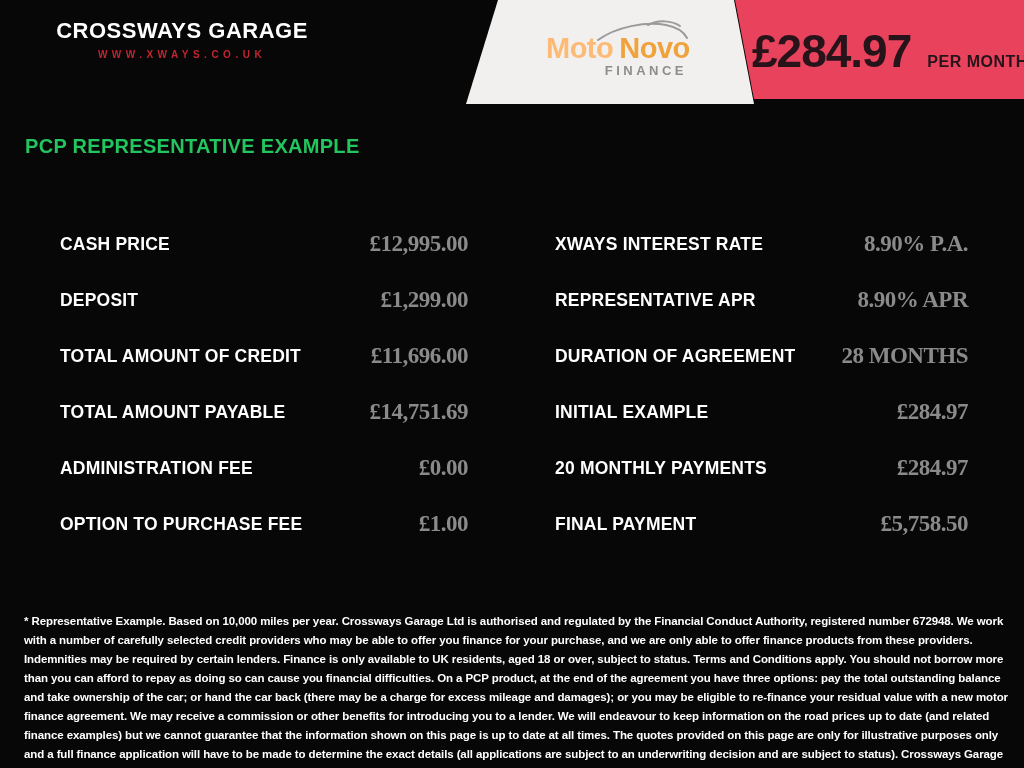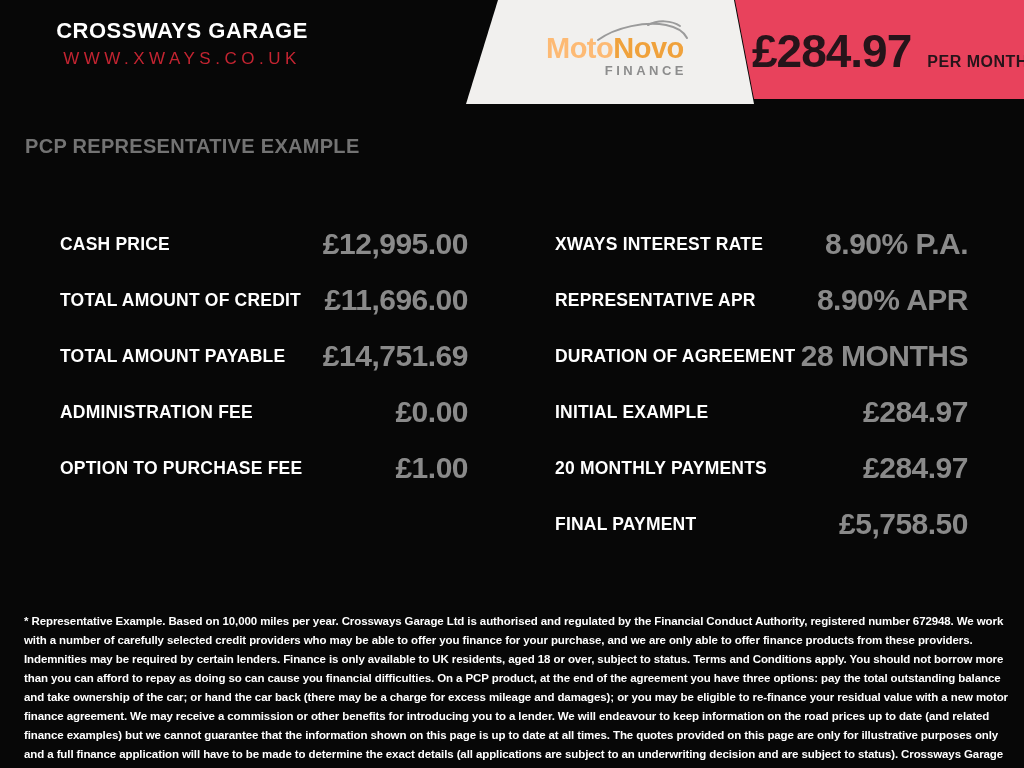--- a/index.html
+++ b/index.html
@@ -33,7 +33,7 @@
     letter-spacing:0.5px;
   }
   .dealer-site {
-    margin-top:7px; color:#c32431; font-weight:normal; font-size:17px;
+    margin-top:7px; color:#c32431; font-weight:bold; font-size:10px;
     letter-spacing:4.5px;
   }
 

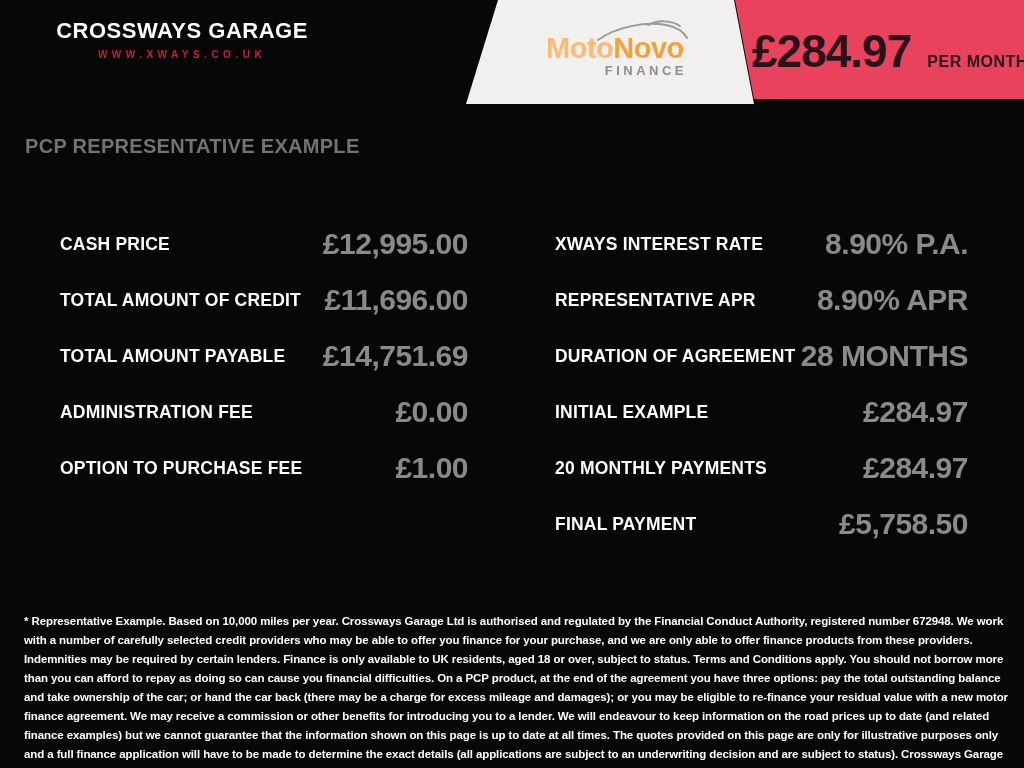--- a/index.html
+++ b/index.html
@@ -40,7 +40,7 @@
   .motonovo { position:absolute; left:546px; top:33px; width:142px; z-index:2; }
   .mn-wordmark { font-size:29px; font-weight:bold; letter-spacing:-0.5px; line-height:30px; white-space:nowrap; }
   .mn-moto { color:#fdba74; }
-  .mn-novo { color:#f0a23c; }
+  .mn-novo { color:#f0a23c;margin-left:6px; }
   .mn-finance {
     text-align:right; color:#8d8d8d; font-size:13px; font-weight:bold;
     letter-spacing:3.5px; margin-top:0px; padding-right:1px;

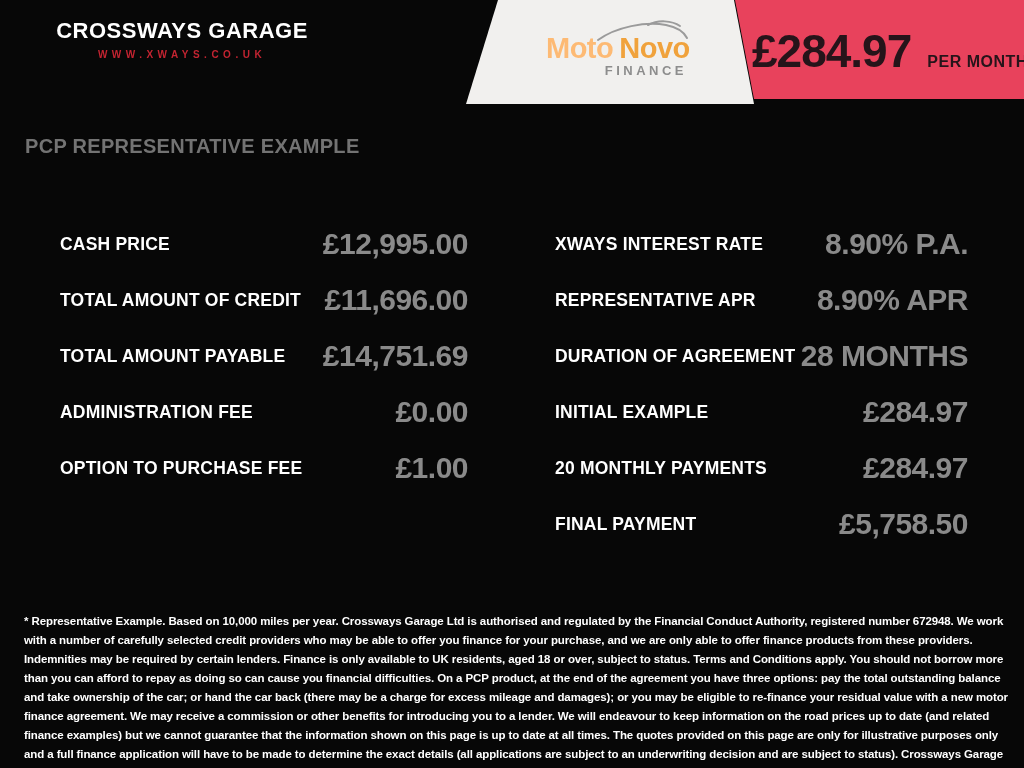--- a/index.html
+++ b/index.html
@@ -61,7 +61,7 @@
   
   .page-title {
     position:absolute; left:25px; top:135px;
-    color:#737373; font-size:20px; font-weight:bold; letter-spacing:0.3px;
+    color:#22c55e; font-size:20px; font-weight:bold; letter-spacing:0.3px;
   }
 
   .finance-table {

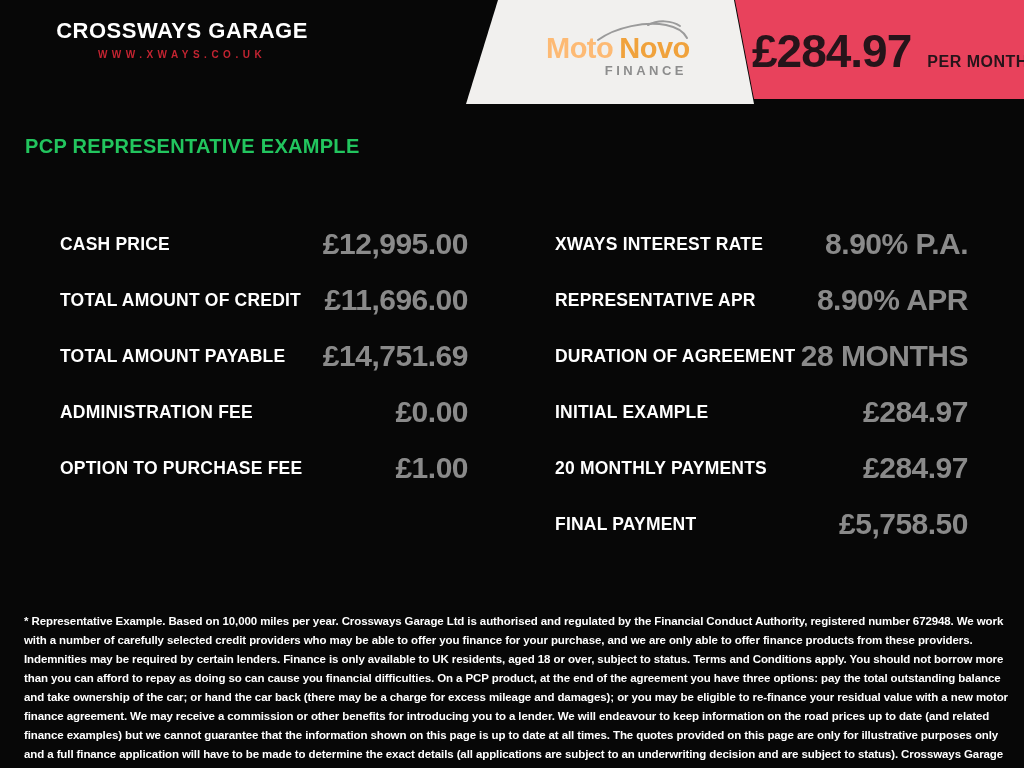--- a/index.html
+++ b/index.html
@@ -79,8 +79,8 @@
     white-space:nowrap;
   }
   .row-value {
-    color:#8a8a8a; font-family:Liberation Sans, sans-serif; font-weight:bold;
-    font-size:30px; letter-spacing:-0.5px; white-space:nowrap;
+    color:#8a8a8a; font-family:Liberation Serif, serif; font-weight:bold;
+    font-size:23px; letter-spacing:-0.5px; white-space:nowrap;
   }
 
   

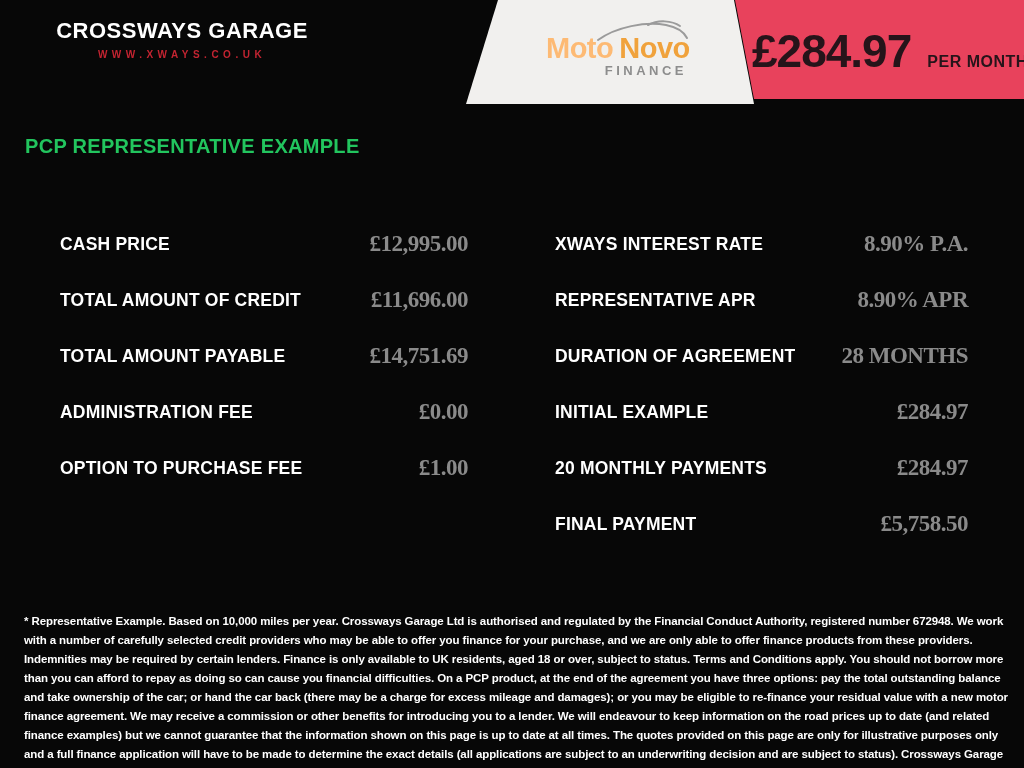--- a/index.html
+++ b/index.html
@@ -128,6 +128,10 @@
       <span class="row-value">£12,995.00</span>
     </div>
     <div class="row">
+      <span class="row-label">DEPOSIT</span>
+      <span class="row-value">£1,299.00</span>
+    </div>
+    <div class="row">
       <span class="row-label">TOTAL AMOUNT OF CREDIT</span>
       <span class="row-value">£11,696.00</span>
     </div>

